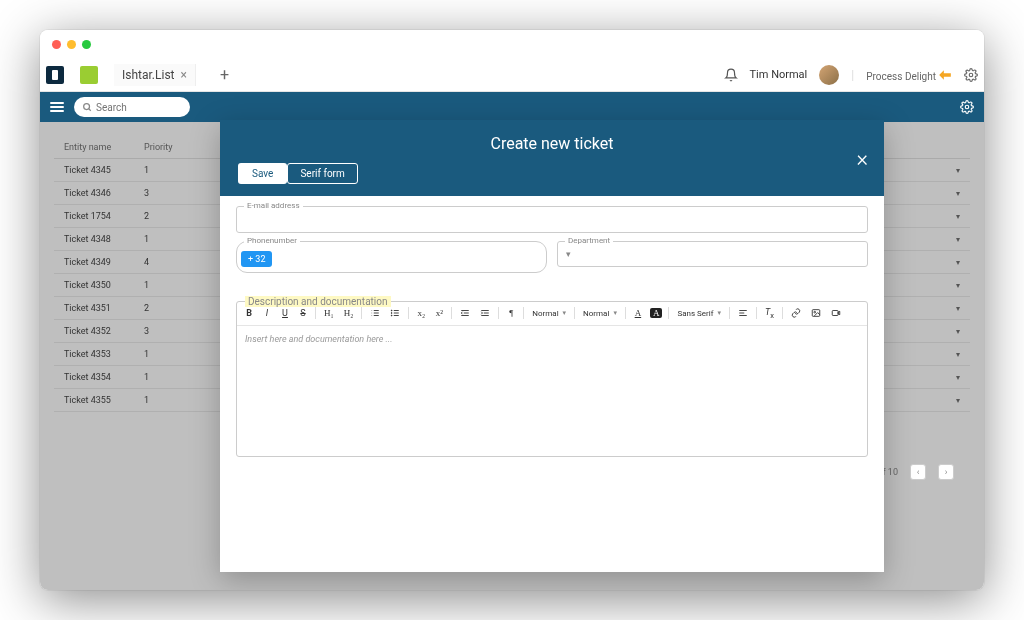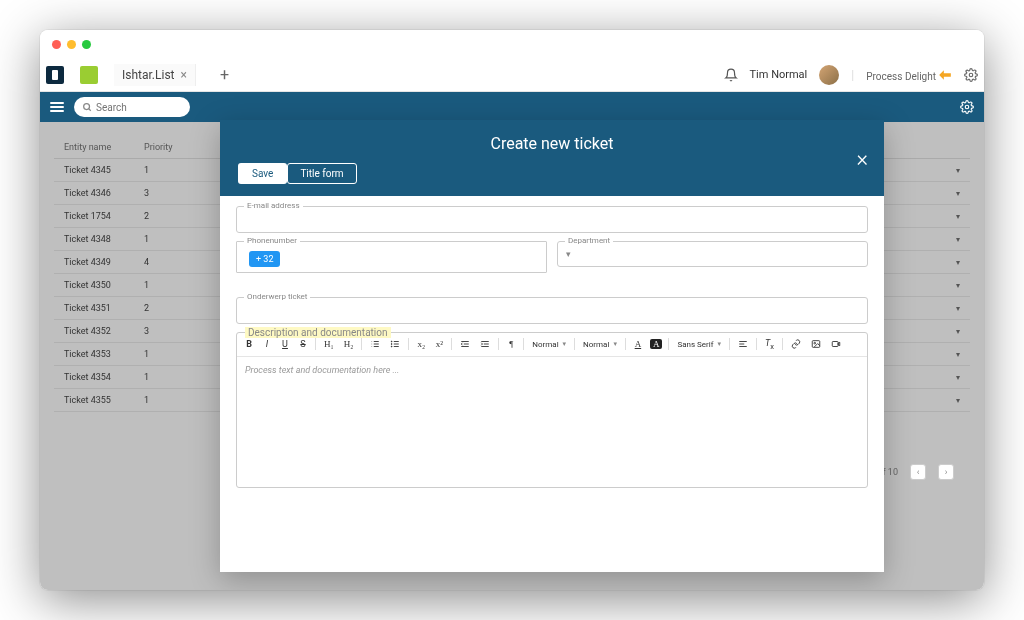--- a/index.html
+++ b/index.html
@@ -202,7 +202,7 @@
         <div class="modal-title">Create new ticket</div>
         <div class="modal-btns">
           <button class="btn-save">Save</button>
-          <button class="btn-edit">Title form</button>
+          <button class="btn-edit">Serif form</button>
         </div>
         <div class="close-x">×</div>
       </div>

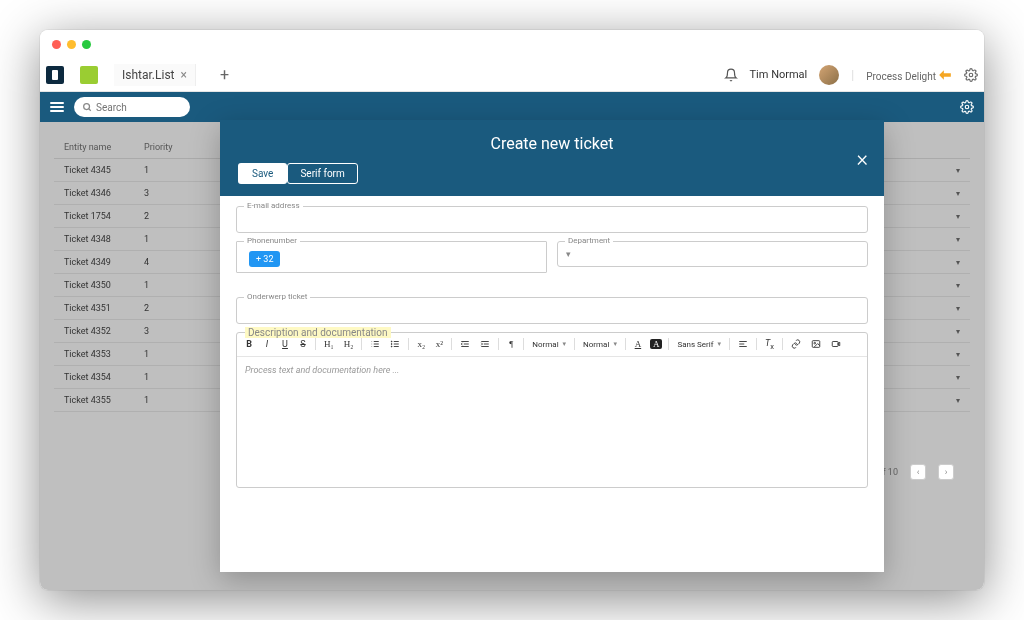--- a/index.html
+++ b/index.html
@@ -219,7 +219,7 @@
         <div class="row2">
           <div class="fg w-half-left">
             <label>Phonenumber</label>
-            <div style="border:1px solid #ccc;border-radius:1px;padding:5px 12px">
+            <div style="border:1px solid #ccc;border-radius:11px;padding:5px 4px">
               <span class="chip">+ 32</span>
             </div>
           </div>

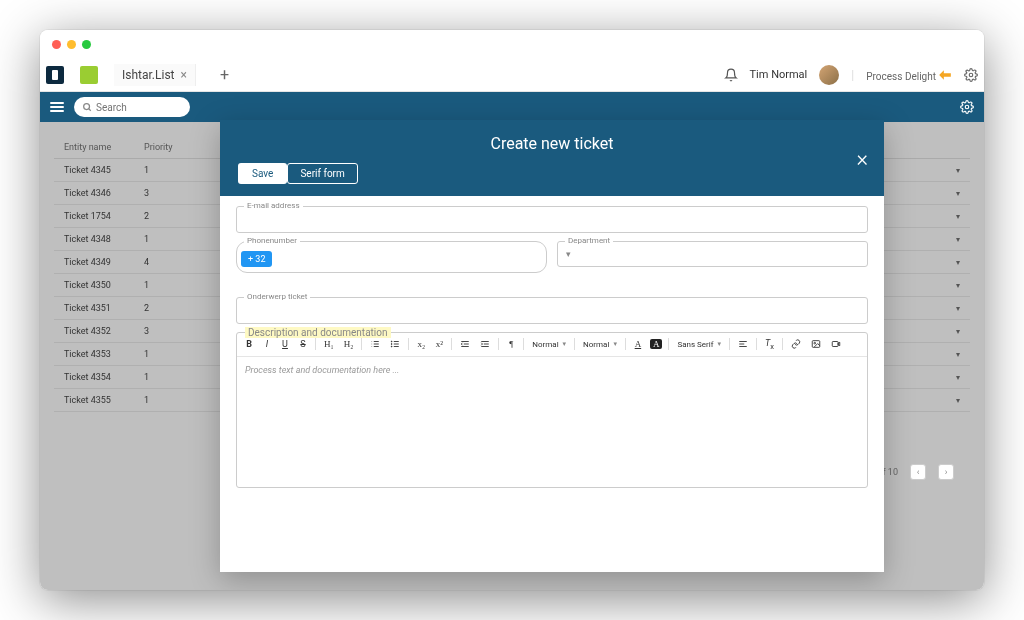--- a/index.html
+++ b/index.html
@@ -231,10 +231,6 @@
 
         <div style="height:16px"></div>
 
-        <div class="fg">
-          <label>Onderwerp ticket</label>
-          <input style="">
-        </div>
 
         <div class="editor-wrap">
           <span class="editor-lbl">Description and documentation</span>

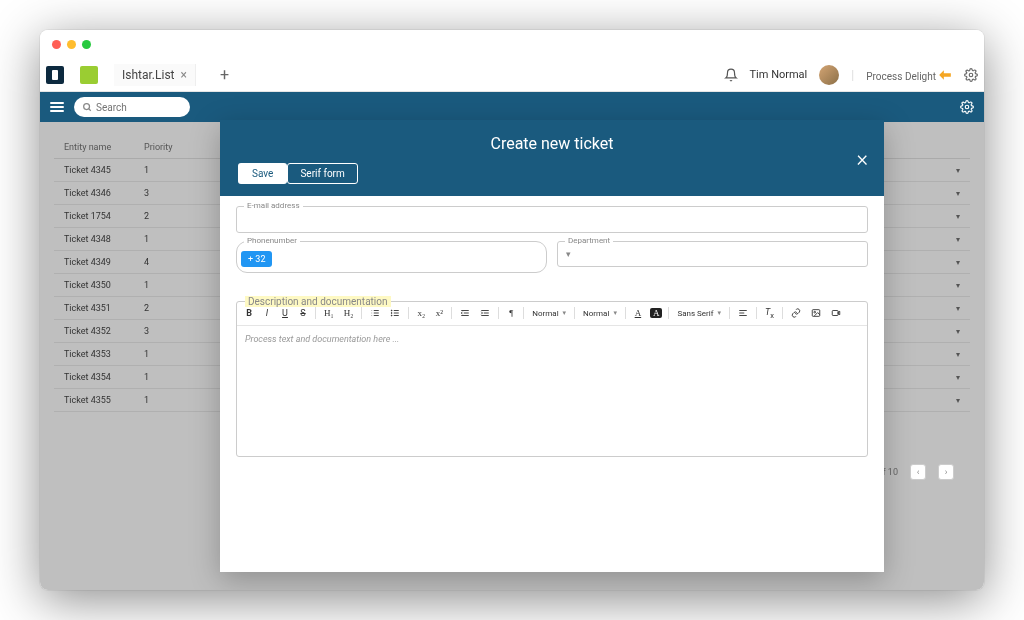--- a/index.html
+++ b/index.html
@@ -310,7 +310,7 @@
                 </svg>
               </span>
           </div>
-          <div class="editor-area">Process text and documentation here ...</div>
+          <div class="editor-area">Insert here and documentation here ...</div>
         </div>
 
       </div>

